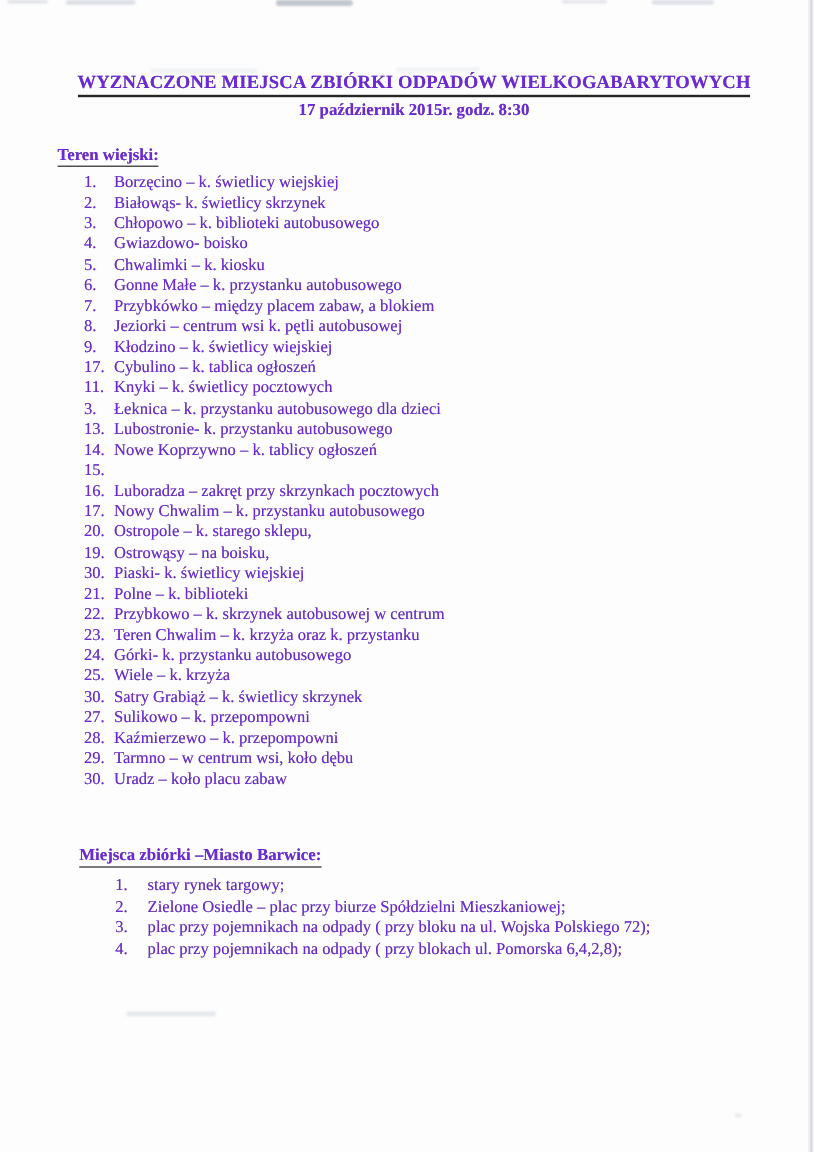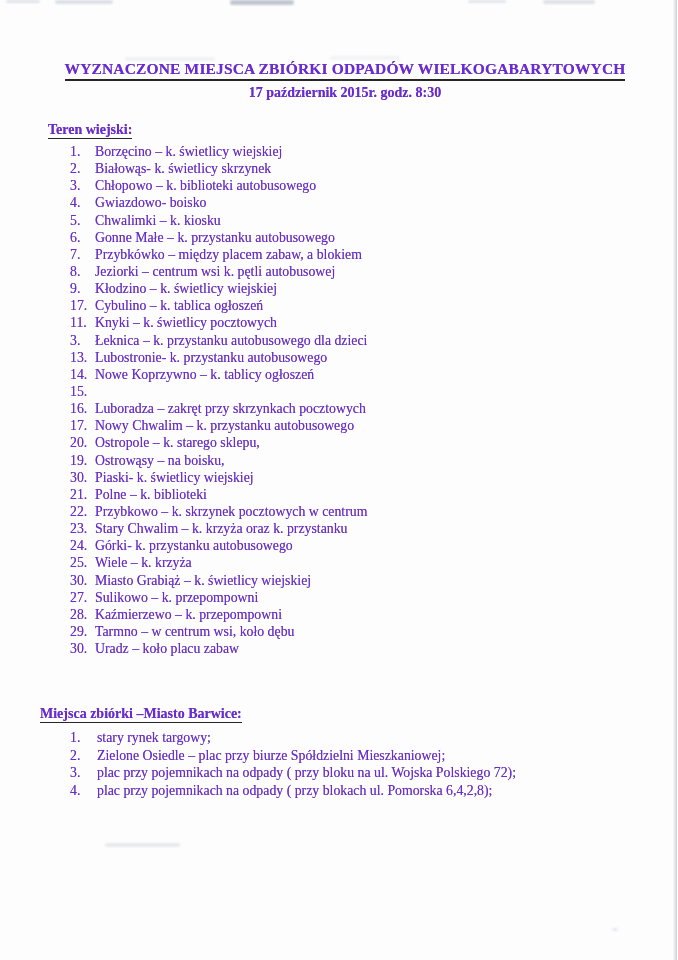--- a/index.html
+++ b/index.html
@@ -227,7 +227,7 @@
 
           <div class="row">
             <span class="num">22.</span>
-            <span class="txt">Przybkowo – k. skrzynek pocztowych w centrum</span>
+            <span class="txt">Przybkowo – k. skrzynek autobusowej w centrum</span>
           </div>
 
           <div class="row">

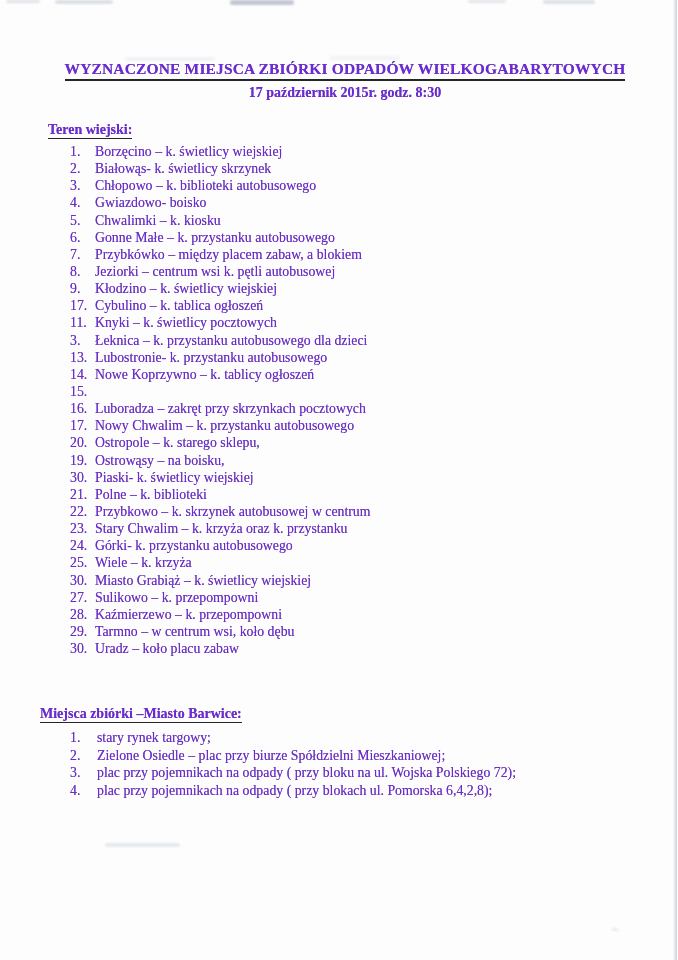--- a/index.html
+++ b/index.html
@@ -232,7 +232,7 @@
 
           <div class="row">
             <span class="num">23.</span>
-            <span class="txt">Stary Chwalim – k. krzyża oraz k. przystanku</span>
+            <span class="txt">Teren Chwalim – k. krzyża oraz k. przystanku</span>
           </div>
 
           <div class="row">

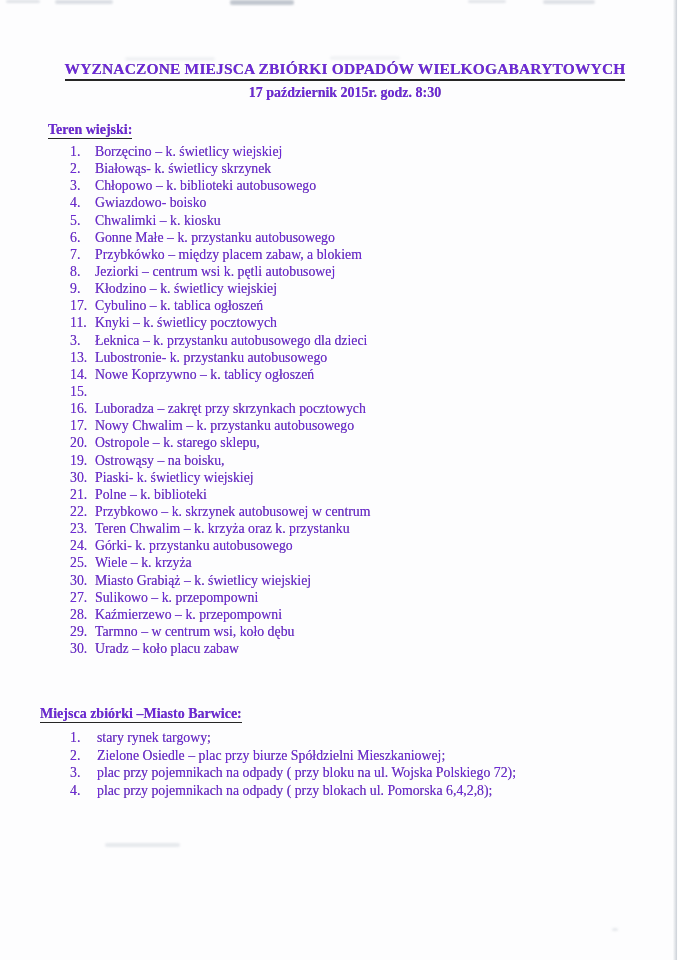--- a/index.html
+++ b/index.html
@@ -247,7 +247,7 @@
 
           <div class="row">
             <span class="num">30.</span>
-            <span class="txt">Miasto Grabiąż – k. świetlicy wiejskiej</span>
+            <span class="txt">Satry Grabiąż – k. świetlicy skrzynek</span>
           </div>
 
           <div class="row">

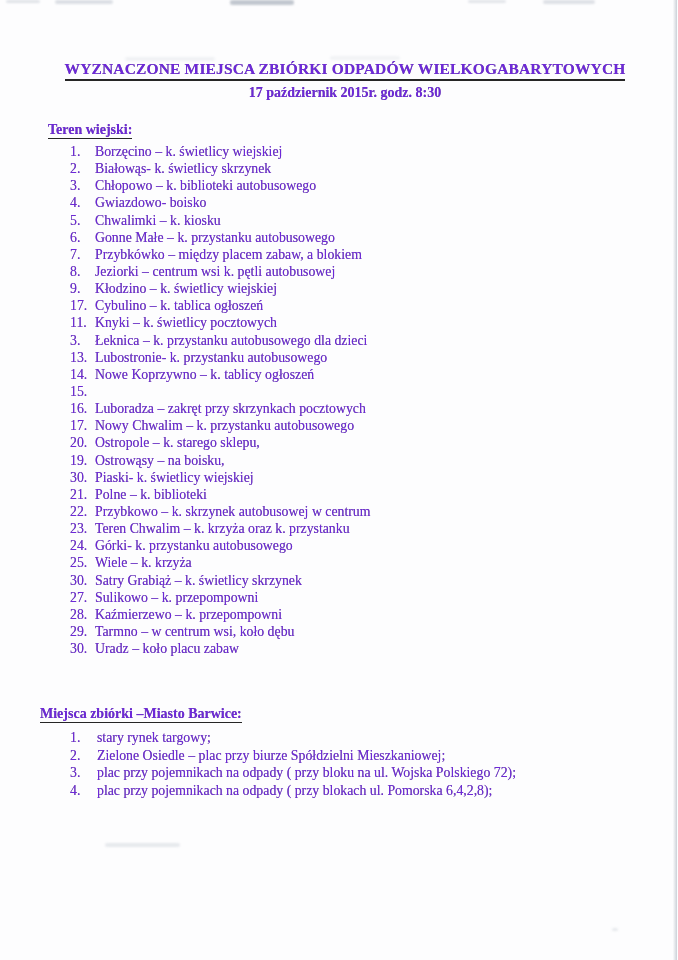--- a/index.html
+++ b/index.html
@@ -46,7 +46,7 @@
     margin-top: 3px;
   }
   .section-village { margin-top: 19px; margin-left: 48px; }
-  .section-city    { margin-top: 47px; margin-left: 40px; }
+  .section-city    { margin-top: 47px; margin-left: 66px; }
   .section-heading {
     display: inline-block;
     font-weight: bold;

